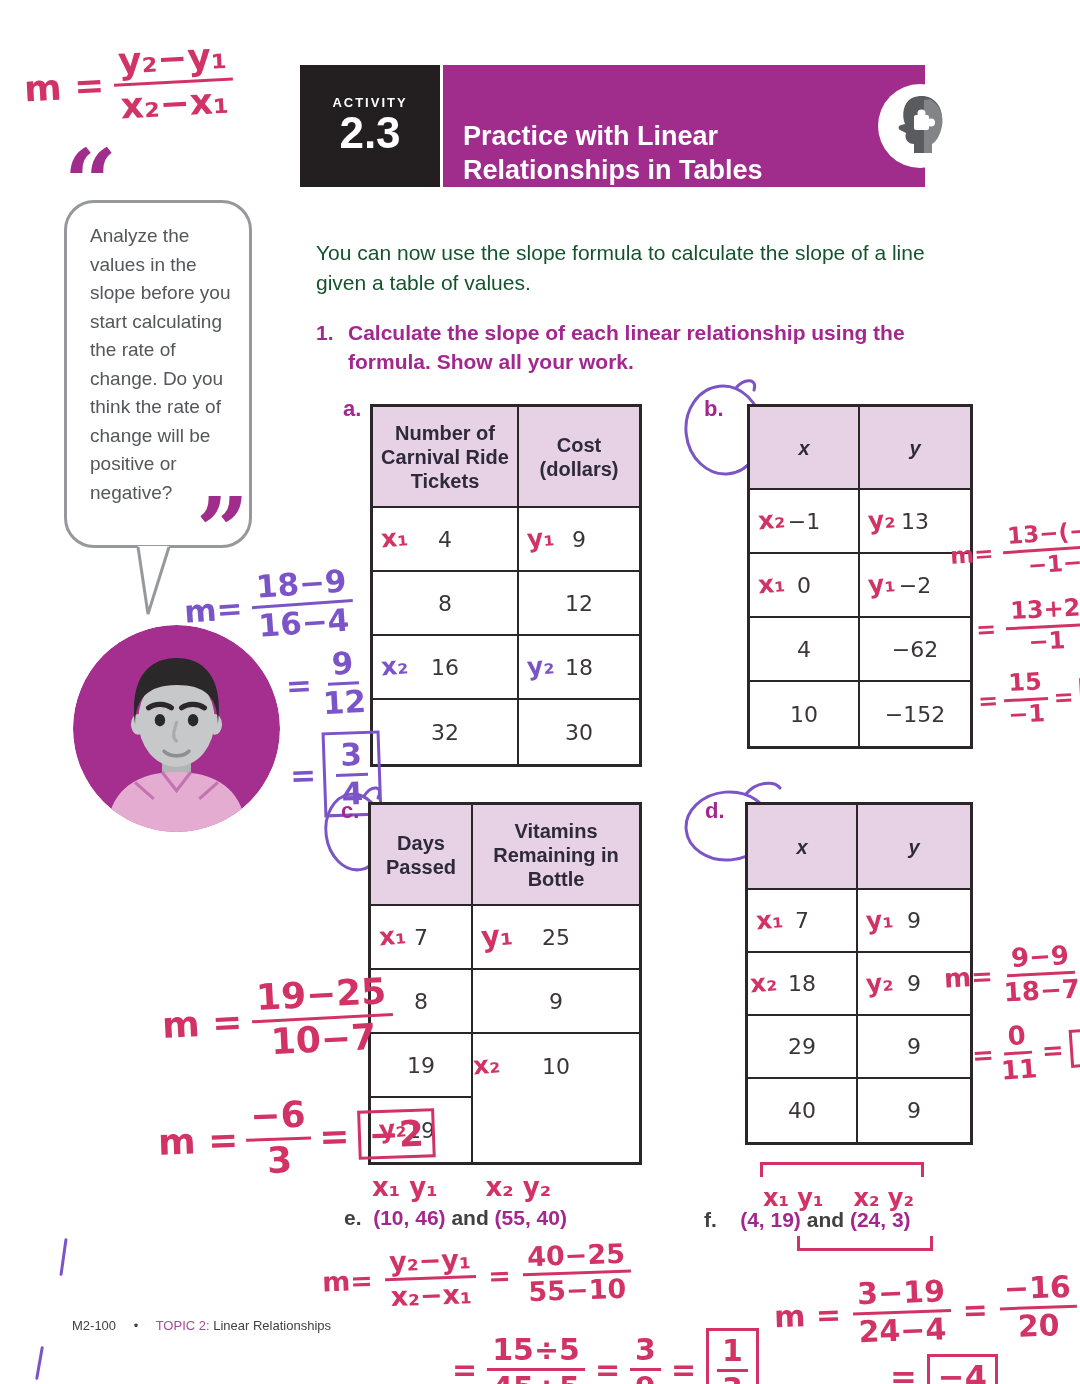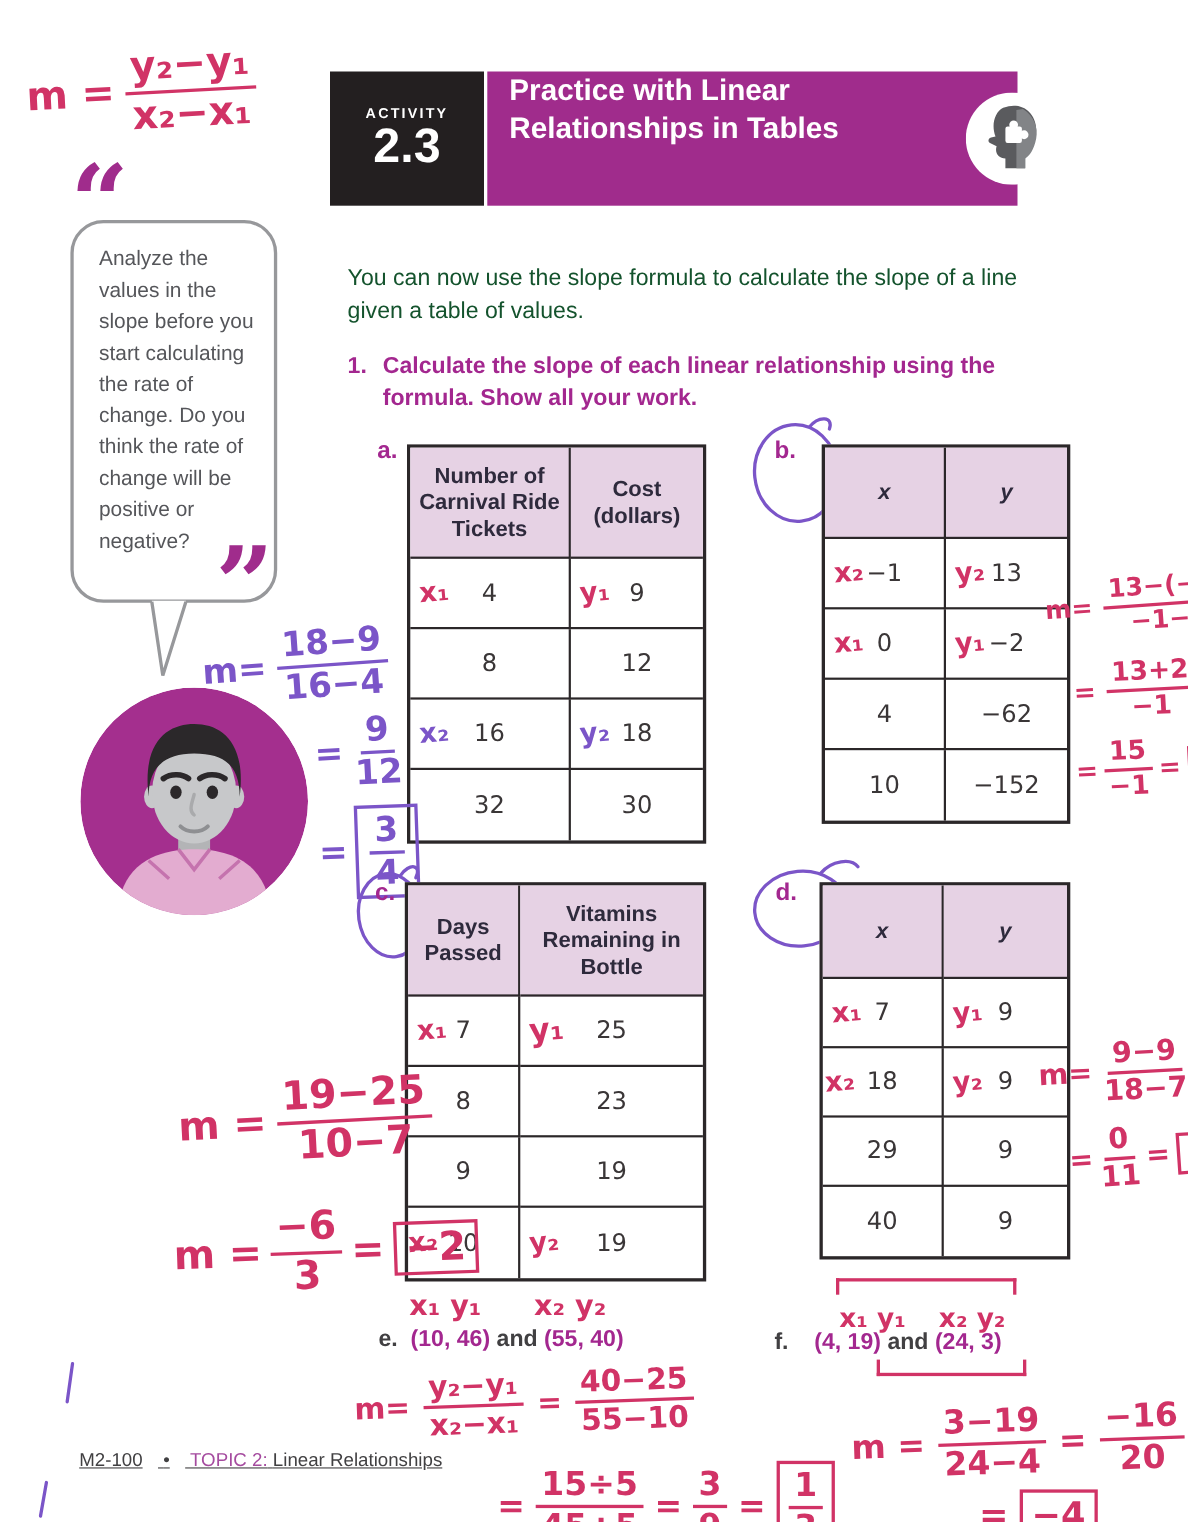--- a/index.html
+++ b/index.html
@@ -22,7 +22,7 @@
   .activity-label{font-size:13px;font-weight:bold;letter-spacing:2px;}
   .activity-number{font-size:44px;font-weight:bold;line-height:1.05;}
   .banner{position:absolute;left:443px;top:65px;width:482px;height:122px;background:#A02C8C;
-        display:flex;flex-direction:column;justify-content:flex-start;padding-left:20px;box-sizing:border-box;}
+        display:flex;flex-direction:column;justify-content:flex-end;padding-left:20px;box-sizing:border-box;}
   .banner .t{color:#fff;font-size:27px;font-weight:bold;line-height:34px;}
   .head-badge{position:absolute;left:878px;top:84px;width:84px;height:84px;}
 

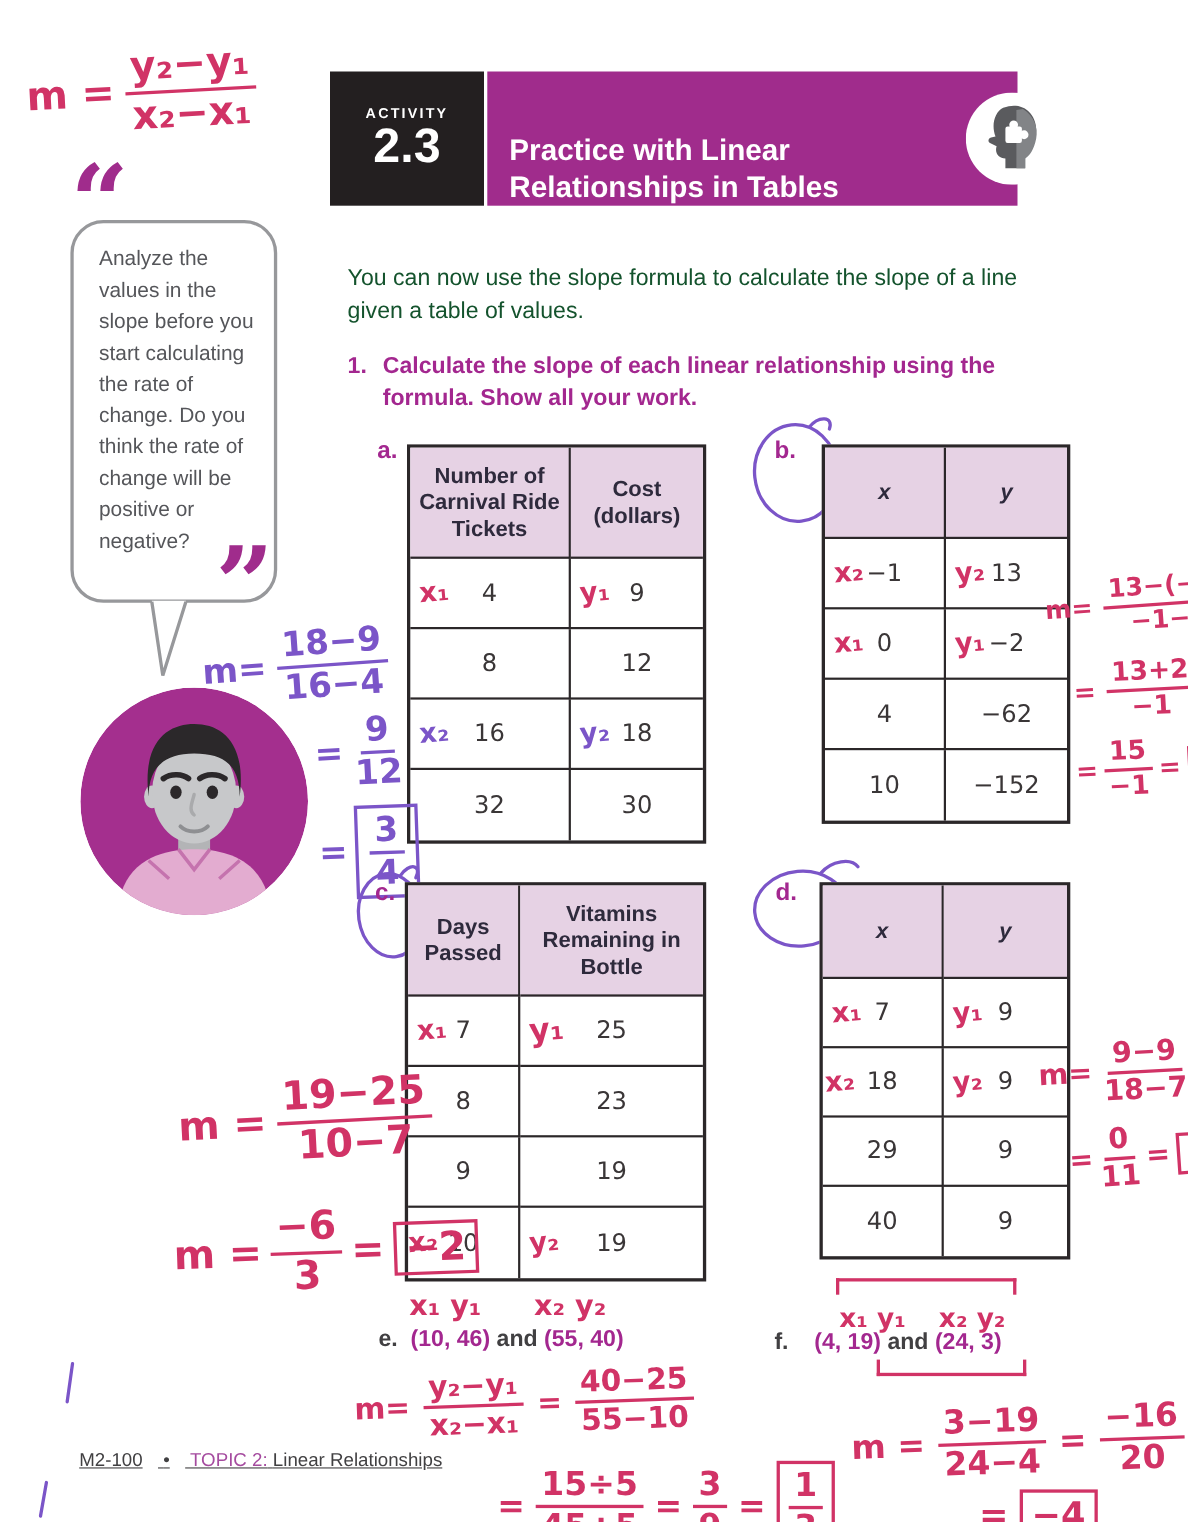--- a/index.html
+++ b/index.html
@@ -286,9 +286,6 @@
         <span class="val">8</span>
       </div>
     <div class="td">
-        <span class="val">23</span>
-      </div>
-    <div class="td">
         <span class="val">9</span>
       </div>
     <div class="td">

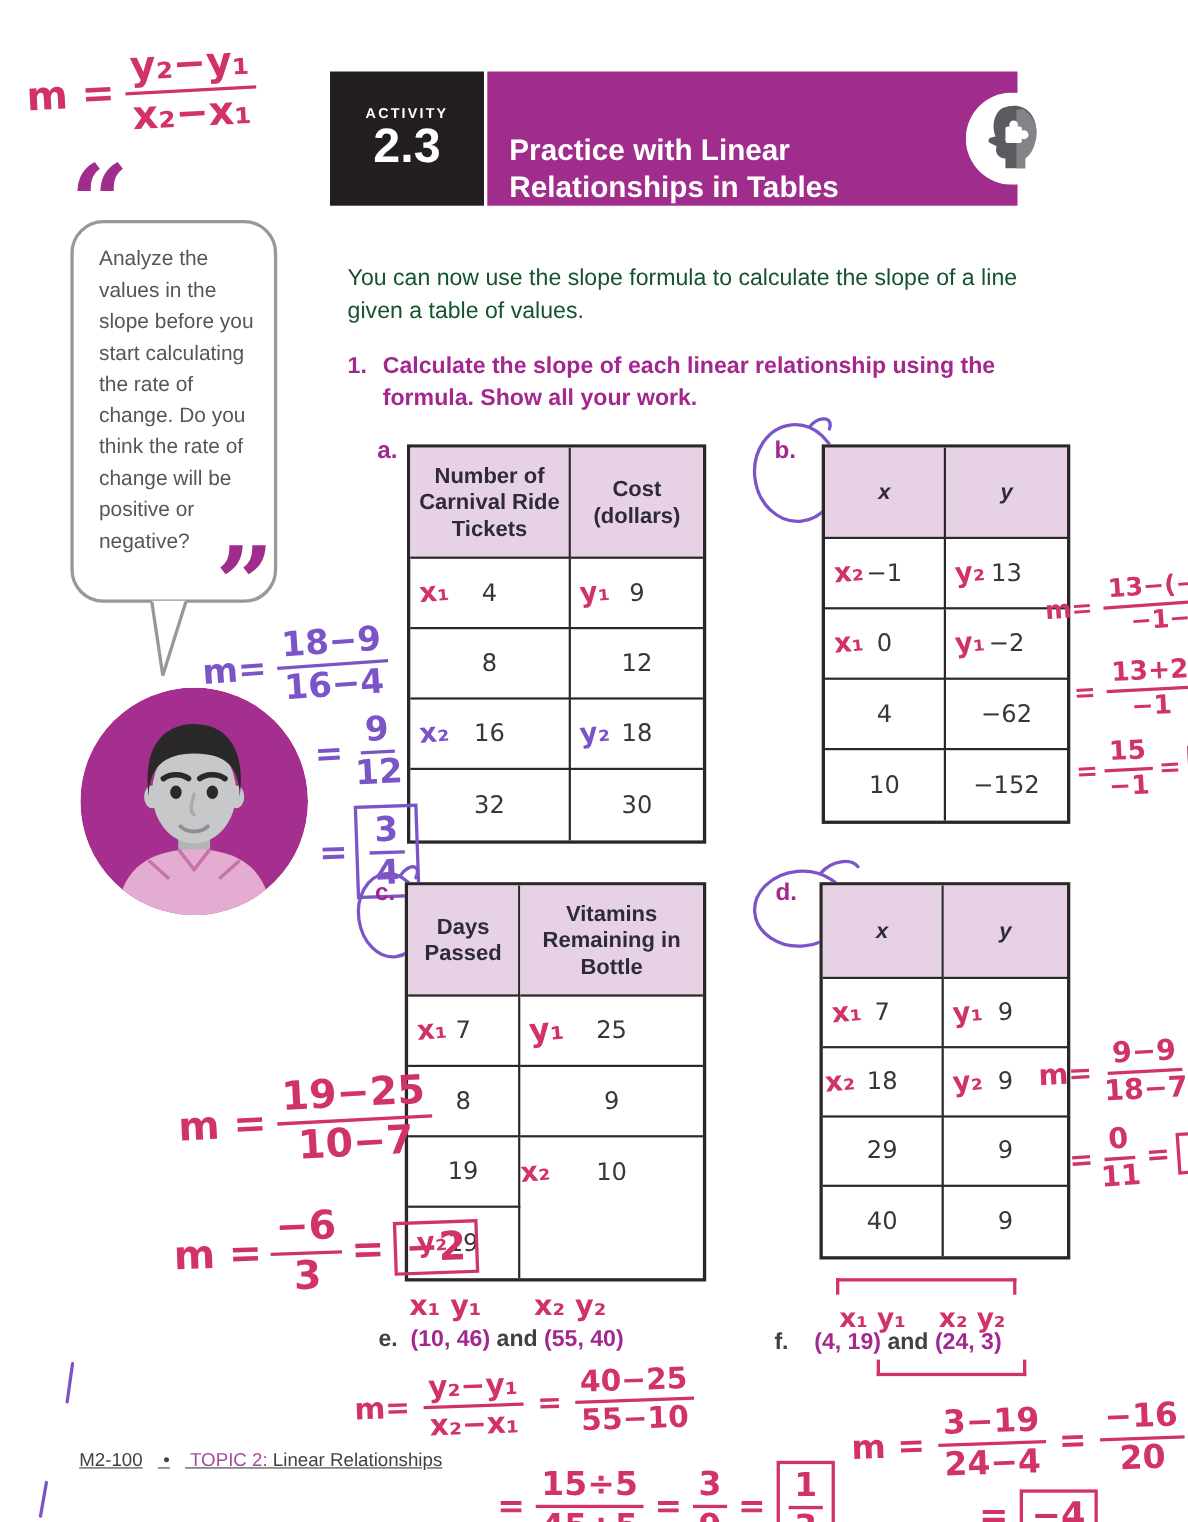--- a/index.html
+++ b/index.html
@@ -60,7 +60,7 @@
   .bracket-bottom{position:absolute;height:12px;border:3px solid #D13366;border-top:none;}
 
   
-  .footer{position:absolute;left:72px;top:1318px;font-size:17px;color:#414042;white-space:nowrap;text-decoration:underline;}
+  .footer{position:absolute;left:72px;top:1318px;font-size:13px;color:#414042;white-space:nowrap;}
   .footer .topic{color:#A54B9F;}
   .footer .sp{display:inline-block;width:14px;}
 

